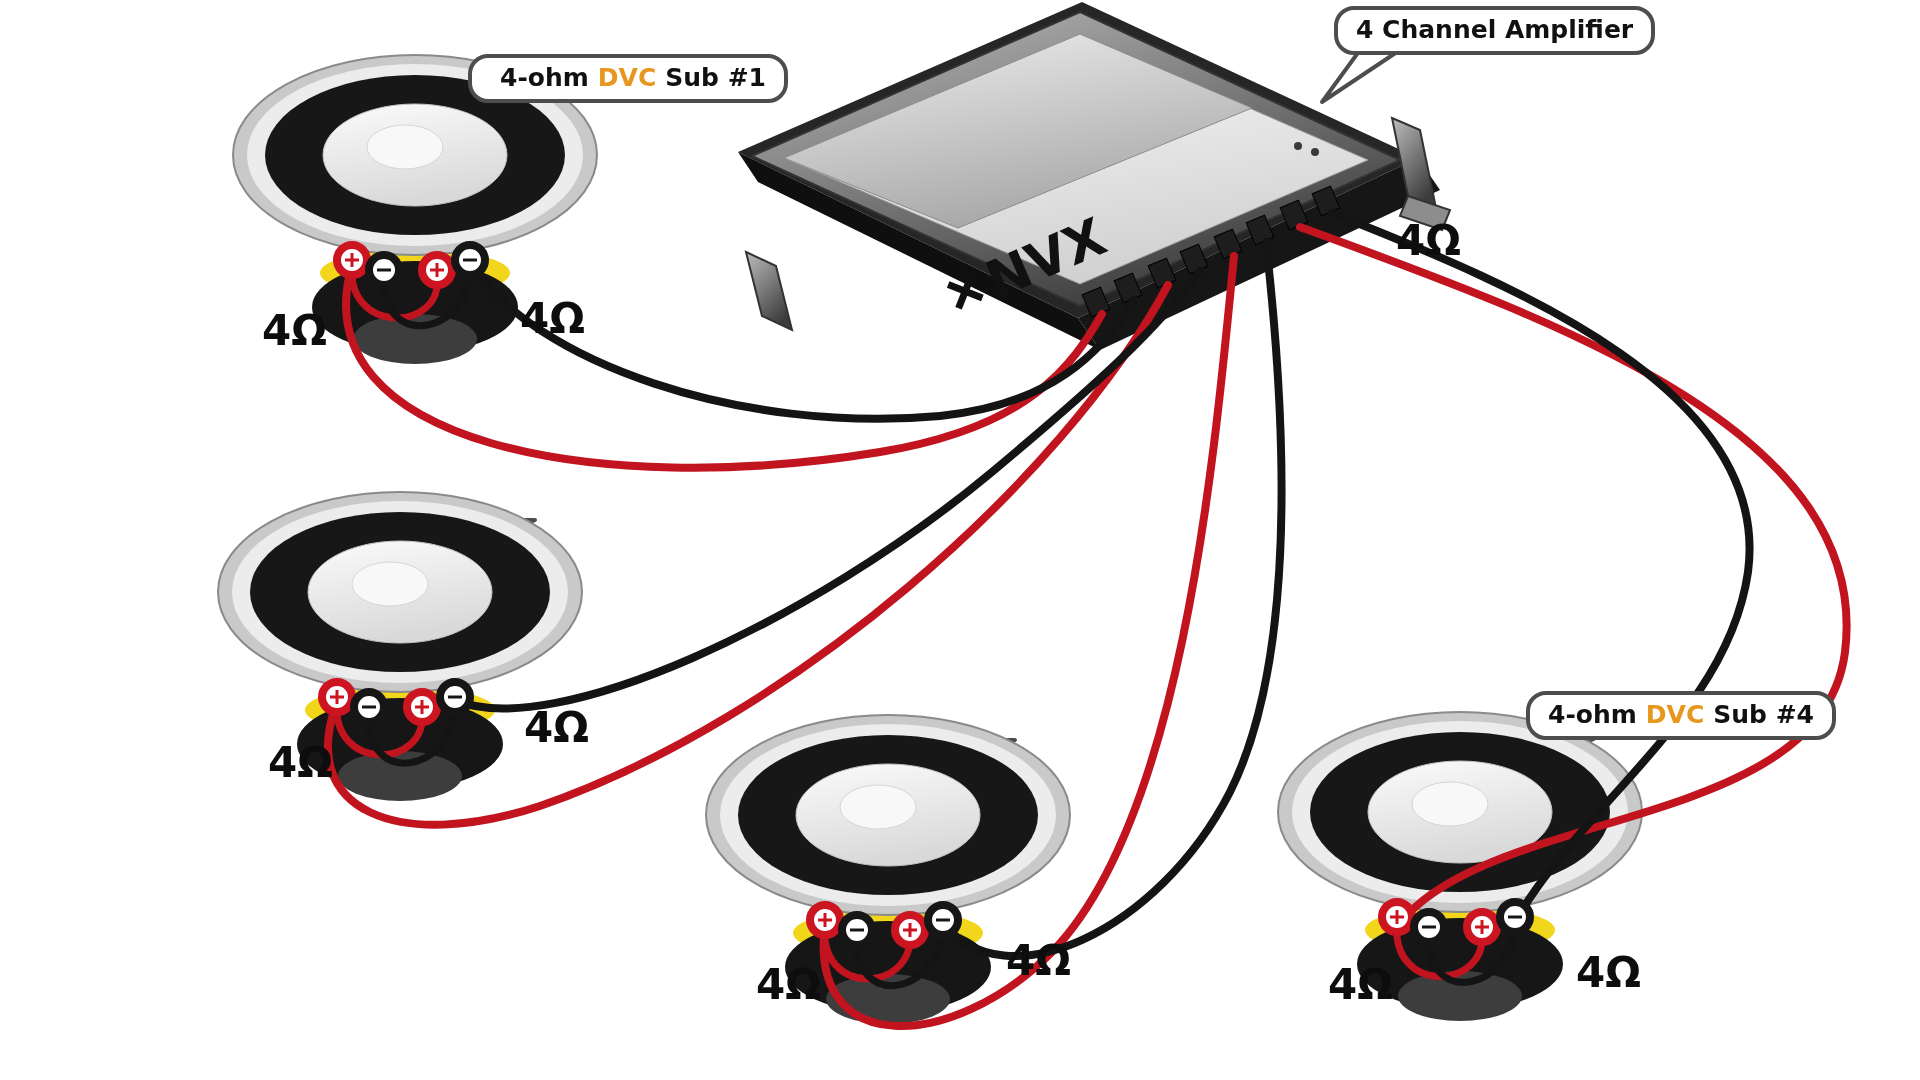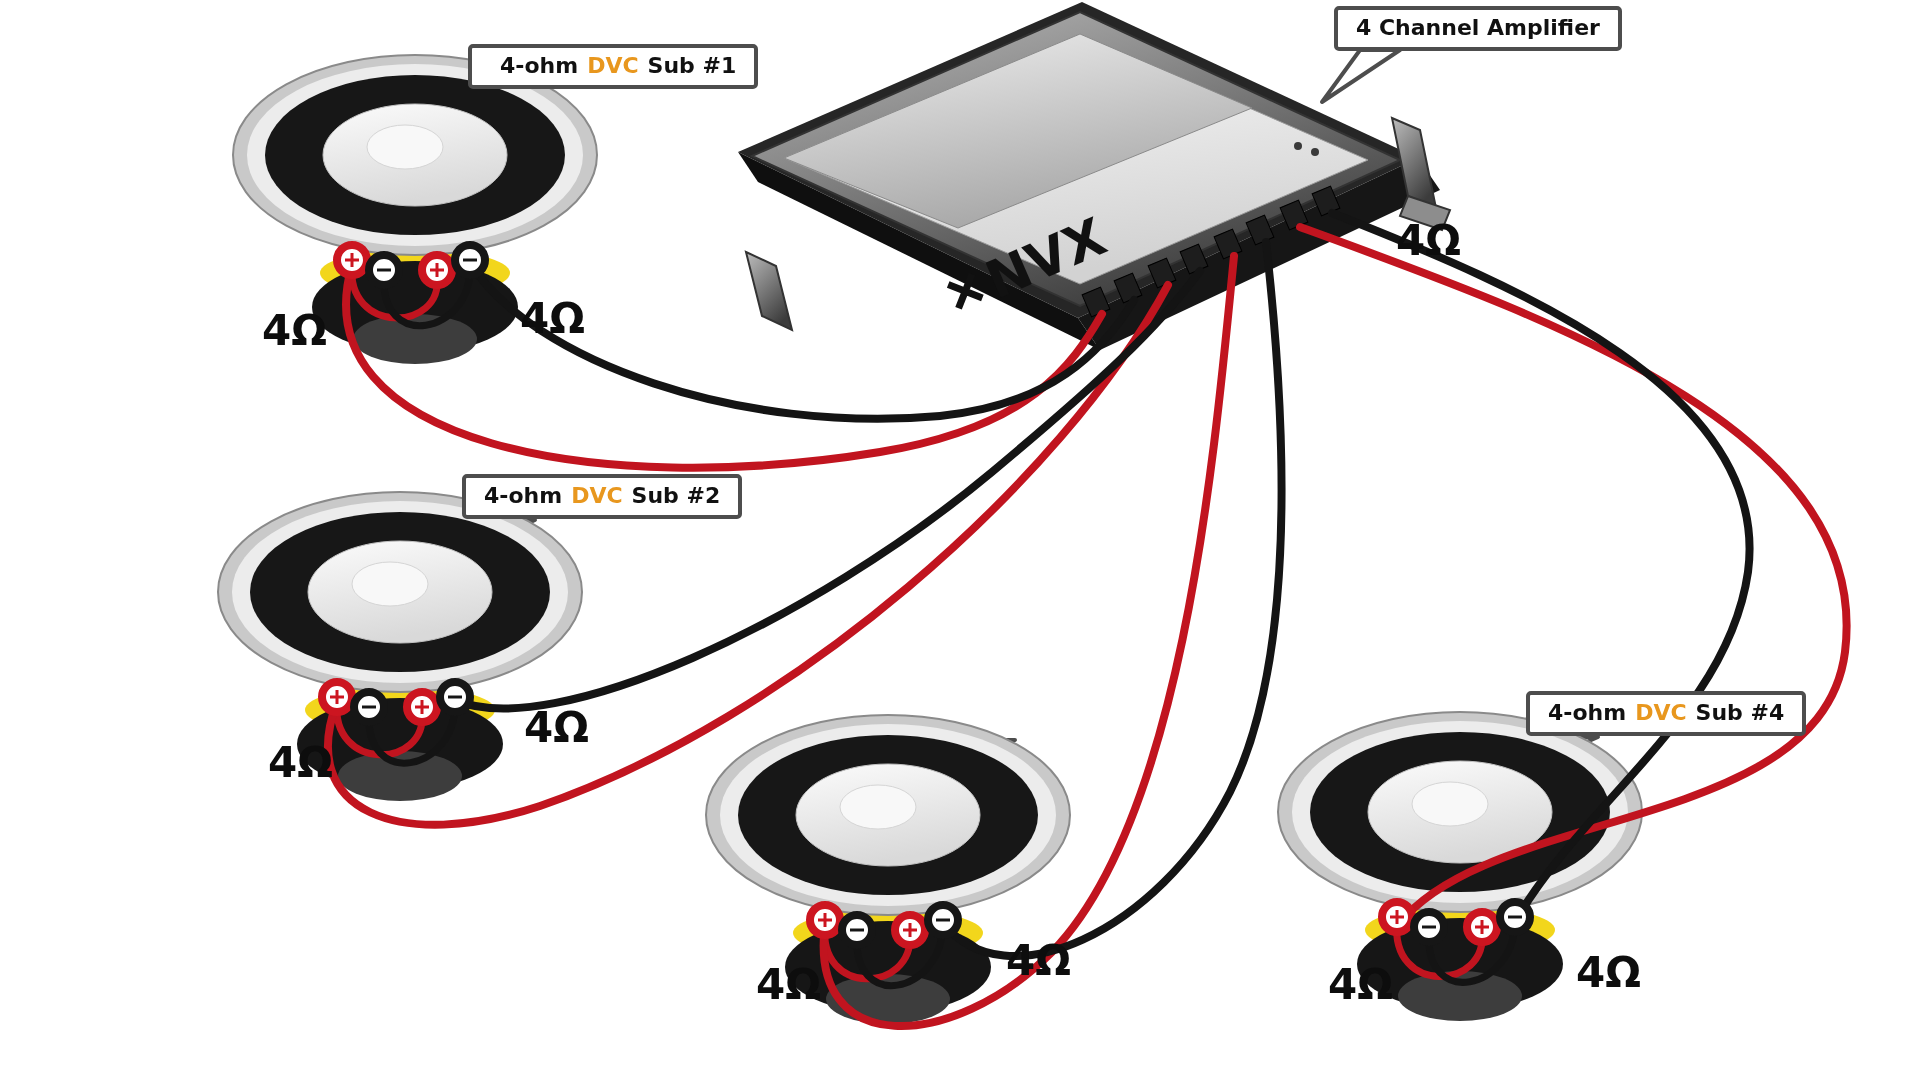--- a/index.html
+++ b/index.html
@@ -12,8 +12,8 @@
   .logo .l1{display:block;font-size:64px;letter-spacing:14px;transform:scaleY(.82);transform-origin:left top;}
   .logo .l2{display:block;font-size:64px;letter-spacing:5px;transform:scaleY(.82) translate(30px,-6px);transform-origin:left top;}
   .bubble{
-    position:absolute;background:#ffffff;border:4px solid #4d4d4d;border-radius:5px;
-    padding:5px 18px 7px 18px;font-weight:bold;font-size:22px;color:#111;white-space:nowrap;z-index:5;
+    position:absolute;background:#ffffff;border:4px solid #4d4d4d;border-radius:20px;
+    padding:5px 18px 7px 18px;font-weight:bold;font-size:25px;color:#111;white-space:nowrap;z-index:5;
   }
   .bubble span{display:inline-block;}
   .bubble span + span{margin-left:9px;}

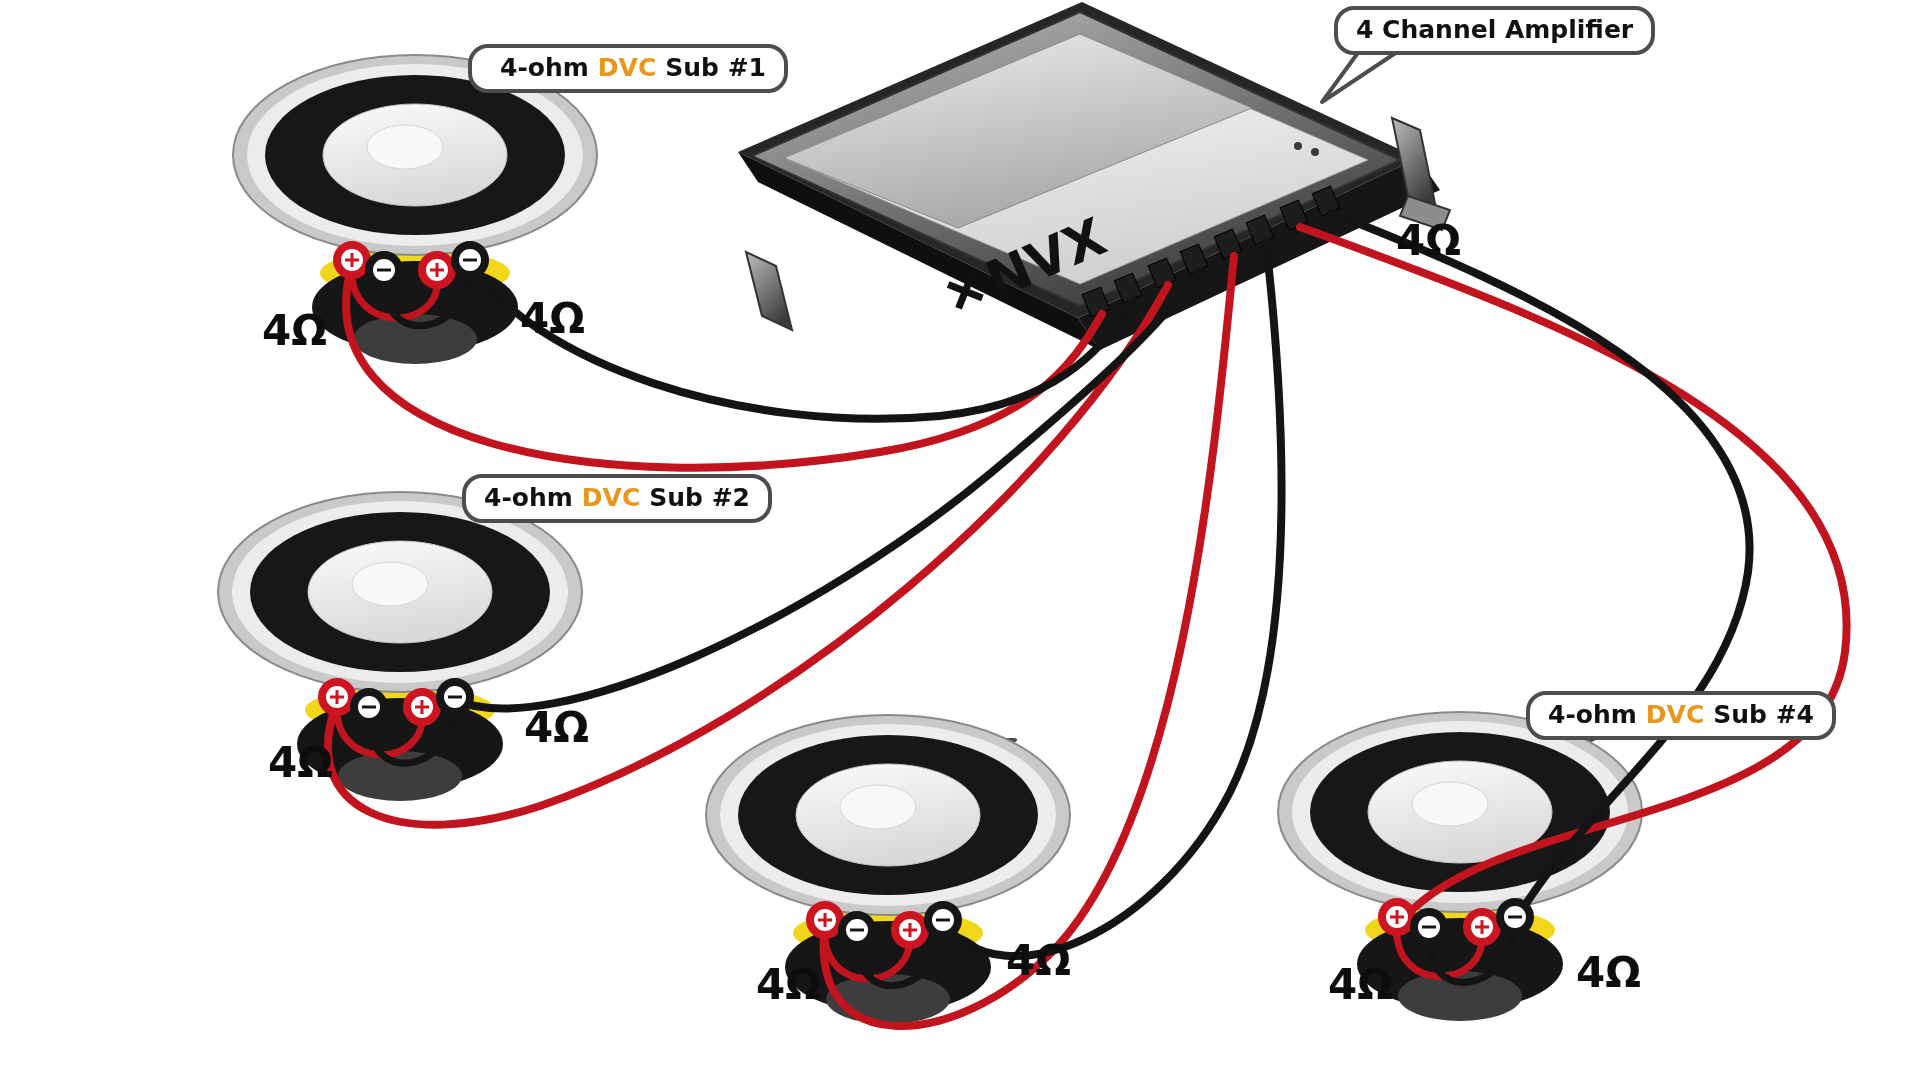--- a/index.html
+++ b/index.html
@@ -196,7 +196,7 @@
   </svg>
 
 
-  <div class="bubble" style="left:468px;top:44px;padding-left:28px;">
+  <div class="bubble" style="left:468px;top:54px;padding-left:28px;">
     <span>4-ohm</span><span class="dvc">DVC</span><span>Sub #1</span>
   </div>
   <div class="bubble" style="left:1334px;top:6px;">

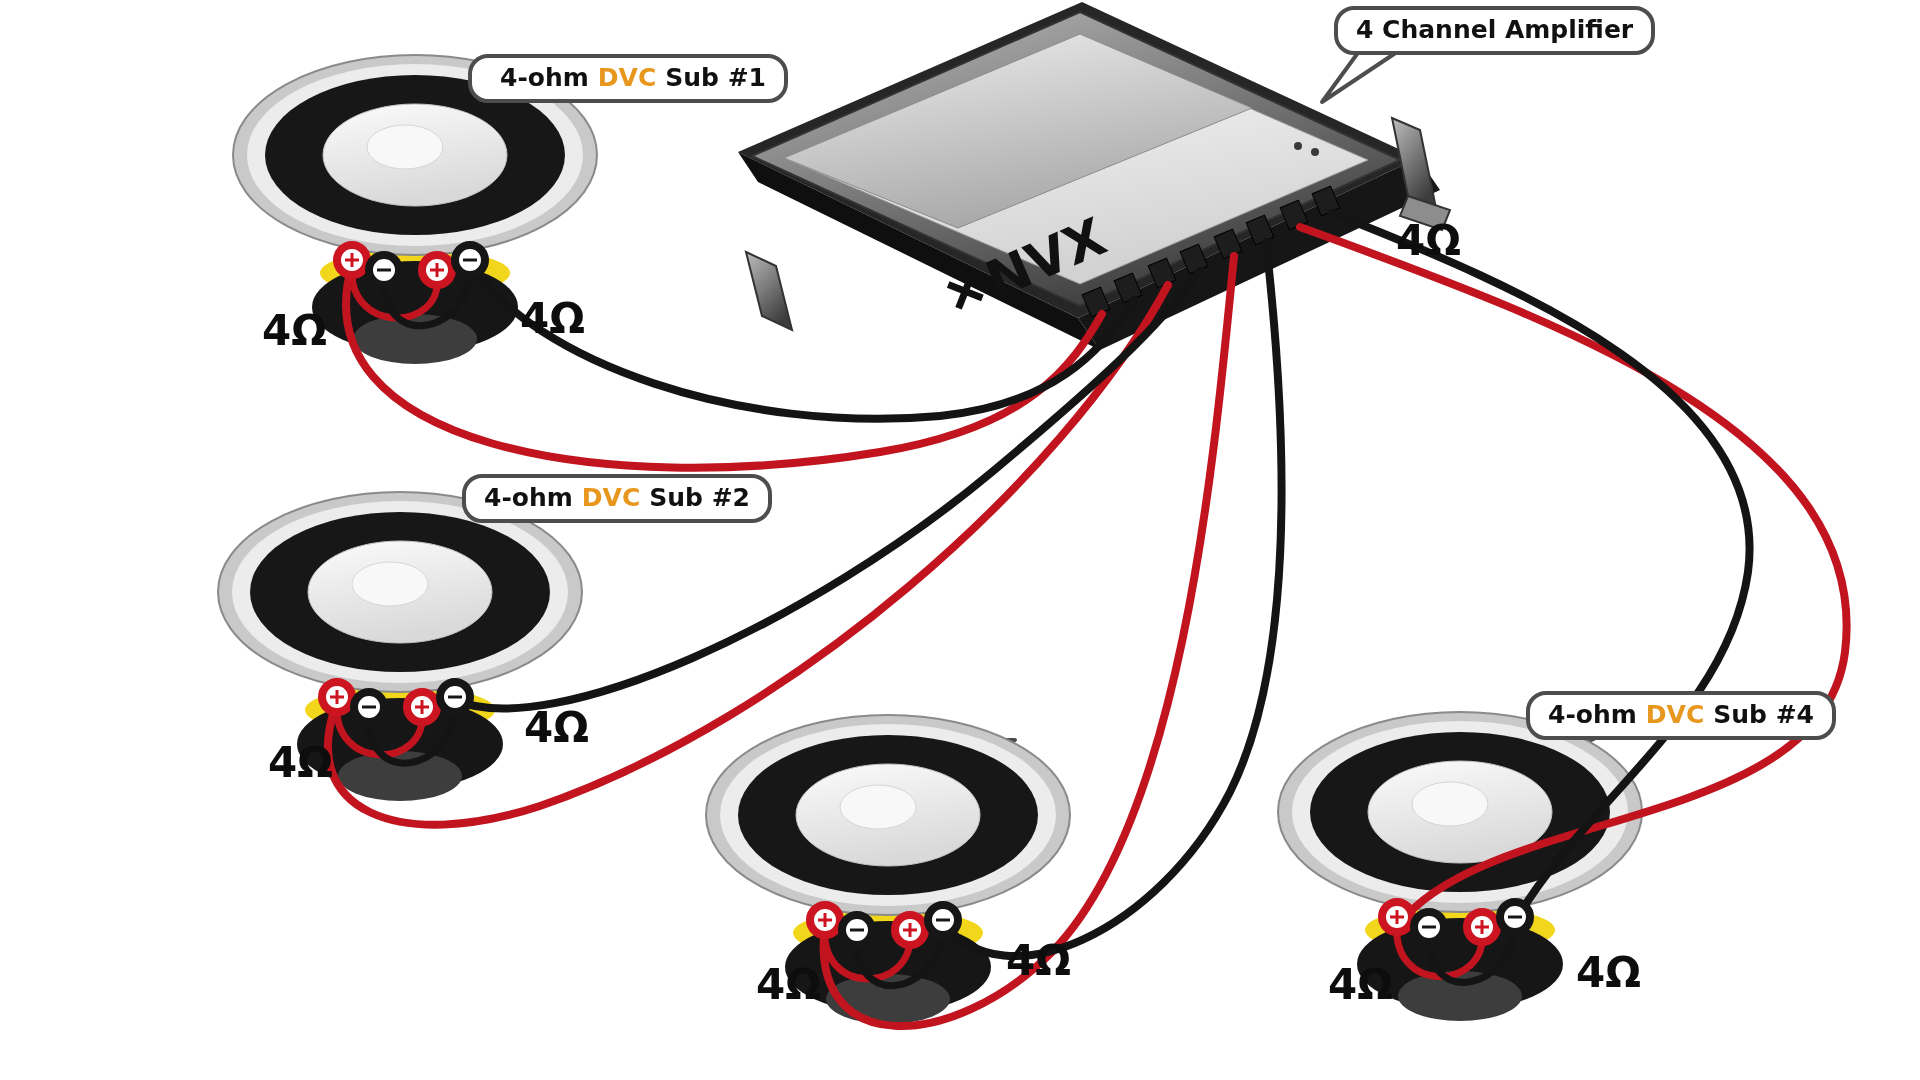--- a/index.html
+++ b/index.html
@@ -202,9 +202,6 @@
   <div class="bubble" style="left:1334px;top:6px;">
     <span>4 Channel Amplifier</span>
   </div>
-  <div class="bubble" style="left:462px;top:474px;">
-    <span>4-ohm</span><span class="dvc">DVC</span><span>Sub #2</span>
-  </div>
   <div class="bubble" style="left:1526px;top:691px;">
     <span>4-ohm</span><span class="dvc">DVC</span><span>Sub #4</span>
   </div>

